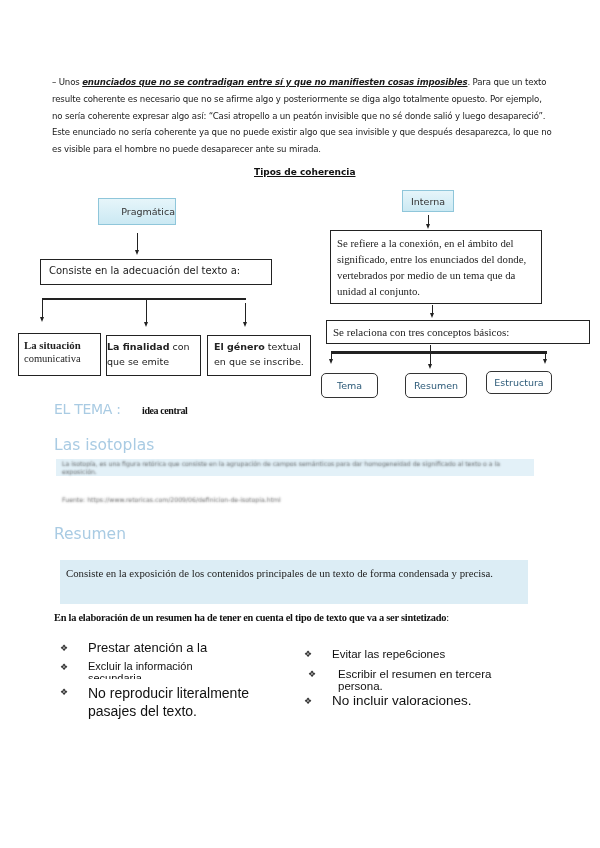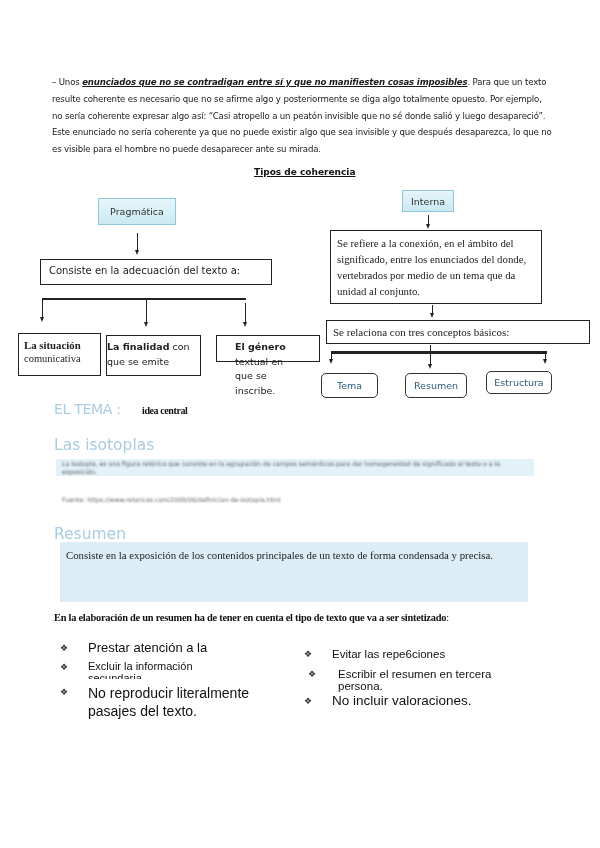--- a/index.html
+++ b/index.html
@@ -44,7 +44,7 @@
 
 <div class="abs tipos-title">Tipos de coherencia</div>
 
-<div class="abs lbox" style="left:98px;top:198px;width:78px;height:27px;">
+<div class="abs lbox" style="left:98px;top:198px;width:78px;height:27px;justify-content:flex-end;">
     <span>Pragmática</span>
   </div>
 <div class="vline" style="left:137px;top:233px;height:18px;"></div>

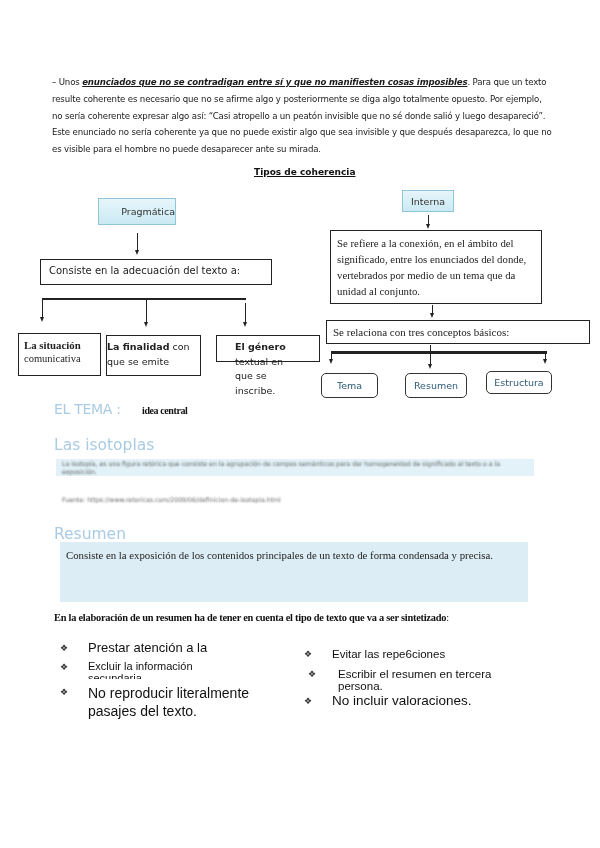--- a/index.html
+++ b/index.html
@@ -65,7 +65,7 @@
   <div class="box-text" style="font-size:10.5px;line-height:14px;">comunicativa</div>
 </div>
 <div class="abs pbox sans-text" style="left:106px;top:335px;width:95px;height:41px;padding:4px 0;"><b>La finalidad</b><span> con que se emite</span></div>
-<div class="abs pbox sans-text" style="left:216px;top:335px;width:104px;height:27px;padding:4px 18px;"><b>El género</b><span> textual en que se inscribe.</span></div>
+<div class="abs pbox sans-text" style="left:207px;top:335px;width:104px;height:41px;padding:4px 6px;"><b>El género</b><span> textual en que se inscribe.</span></div>
 
 <div class="abs lbox" style="left:402px;top:190px;width:52px;height:22px;justify-content:center;">
     <span>Interna</span>

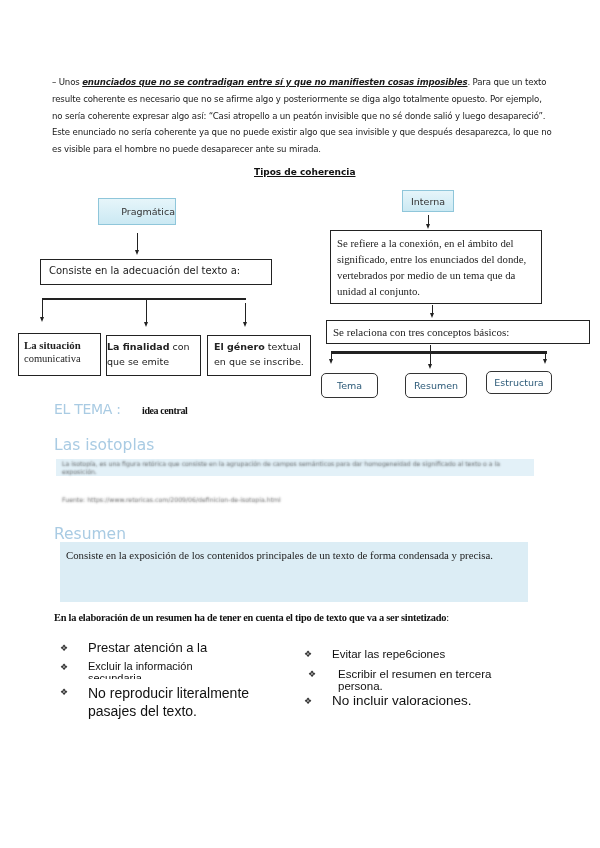--- a/index.html
+++ b/index.html
@@ -28,7 +28,7 @@
   .iso-box { left: 56px; top: 459px; width: 478px; height: 17px; background: #e3f1f8; }
   .blur { color: transparent; text-shadow: 0 0 2px rgba(40,40,40,0.75); font-family: "DejaVu Sans", sans-serif; font-size: 6.2px; line-height: 7.5px; }
 
-  .res-box { left: 60px; top: 542px; width: 468px; height: 60px; background: #dcedf5; padding: 5px 6px; font-family: "Liberation Serif", serif; font-size: 10.8px; line-height: 16px; color: #222; }
+  .res-box { left: 60px; top: 560px; width: 468px; height: 44px; background: #dcedf5; padding: 5px 6px; font-family: "Liberation Serif", serif; font-size: 10.8px; line-height: 16px; color: #222; }
 
   .elab { left: 54px; top: 612px; font-family: "Liberation Serif", serif; font-size: 10.4px; color: #111; font-weight: bold; letter-spacing: -0.25px; }
   .elab .n { font-weight: normal; }

